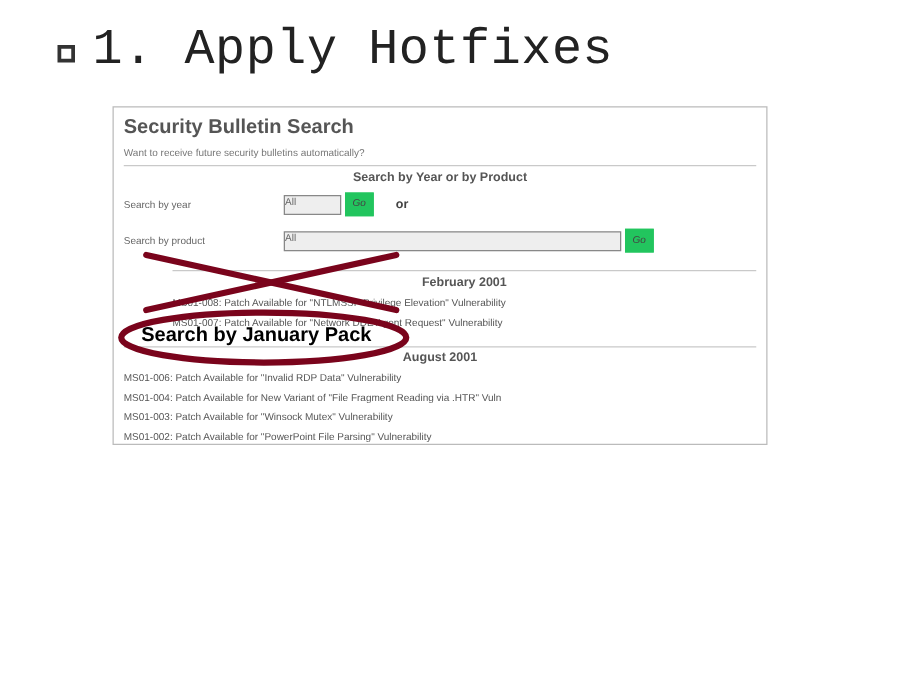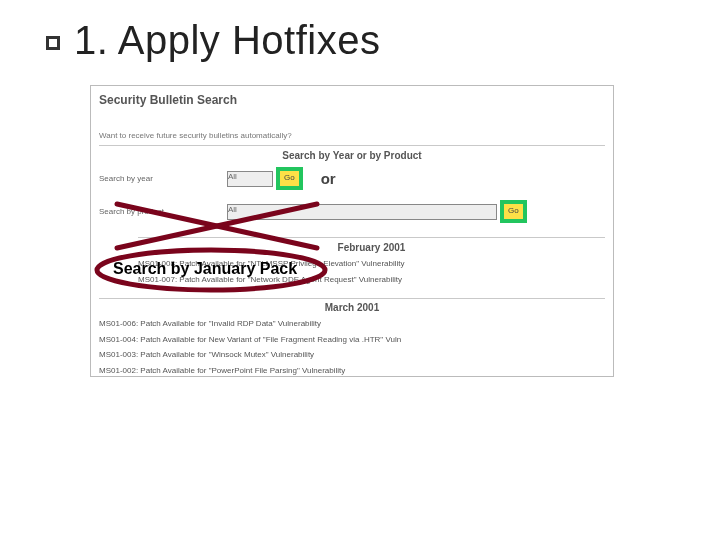--- a/index.html
+++ b/index.html
@@ -6,7 +6,7 @@
 .slide{padding:18px 36px 0 46px;position:relative;}
 .title-row{display:flex;align-items:flex-start;}
 .bullet{width:14px;height:14px;border:3px solid #333;margin-top:18px;margin-right:14px;box-sizing:border-box;}
-.title{font-family:Liberation Sans, sans-serif;font-size:40px;color:#222;letter-spacing:0.5px;}
+.title{font-family:Liberation Mono, monospace;font-size:40px;color:#222;letter-spacing:0.5px;}
 .panel{margin:22px 20px 0 44px;border:1px solid #bbb;width:522px;background:#fff;padding:4px 0 0 0;position:relative;}
 .panel .inner{padding:0 8px 0 8px;}
 .hdr{font-size:12px;font-weight:bold;color:#555;margin-top:3px;}

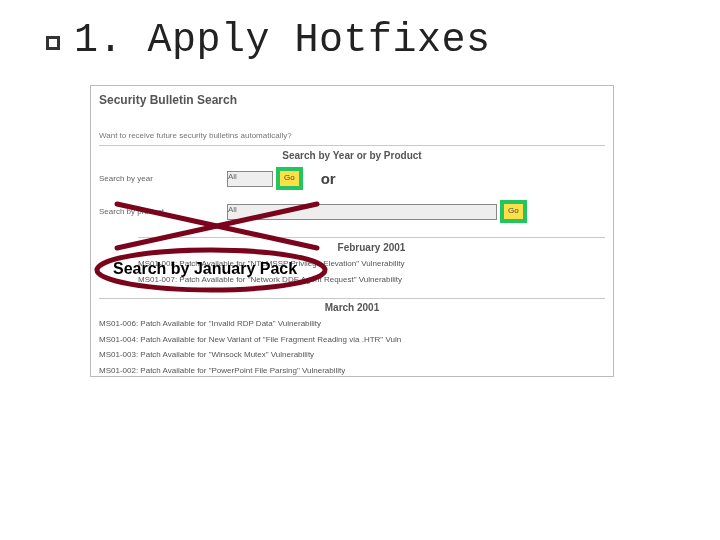--- a/index.html
+++ b/index.html
@@ -9,7 +9,7 @@
 .title{font-family:Liberation Mono, monospace;font-size:40px;color:#222;letter-spacing:0.5px;}
 .panel{margin:22px 20px 0 44px;border:1px solid #bbb;width:522px;background:#fff;padding:4px 0 0 0;position:relative;}
 .panel .inner{padding:0 8px 0 8px;}
-.hdr{font-size:12px;font-weight:bold;color:#555;margin-top:3px;}
+.hdr{font-size:16px;font-weight:bold;color:#555;margin-top:3px;}
 .small{font-size:8px;color:#777;margin-top:24px;}
 .section{border-top:1px solid #c9c9c9;margin-top:5px;padding-top:4px;}
 .section2{border-top:1px solid #c9c9c9;margin-top:3px;padding-top:3px;}

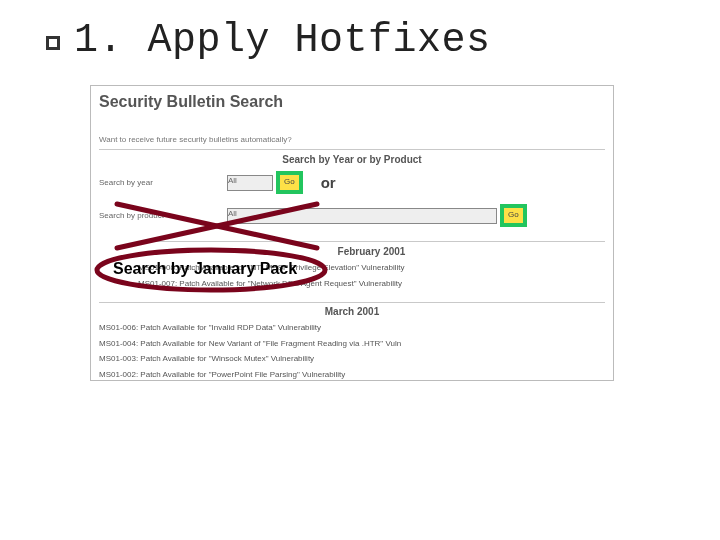--- a/index.html
+++ b/index.html
@@ -10,7 +10,7 @@
 .panel{margin:22px 20px 0 44px;border:1px solid #bbb;width:522px;background:#fff;padding:4px 0 0 0;position:relative;}
 .panel .inner{padding:0 8px 0 8px;}
 .hdr{font-size:16px;font-weight:bold;color:#555;margin-top:3px;}
-.small{font-size:8px;color:#777;margin-top:24px;}
+.small{font-size:8px;color:#777;margin-top:7px;}
 .section{border-top:1px solid #c9c9c9;margin-top:5px;padding-top:4px;}
 .section2{border-top:1px solid #c9c9c9;margin-top:3px;padding-top:3px;}
 .subhdr{font-size:10px;font-weight:bold;color:#555;text-align:center;}

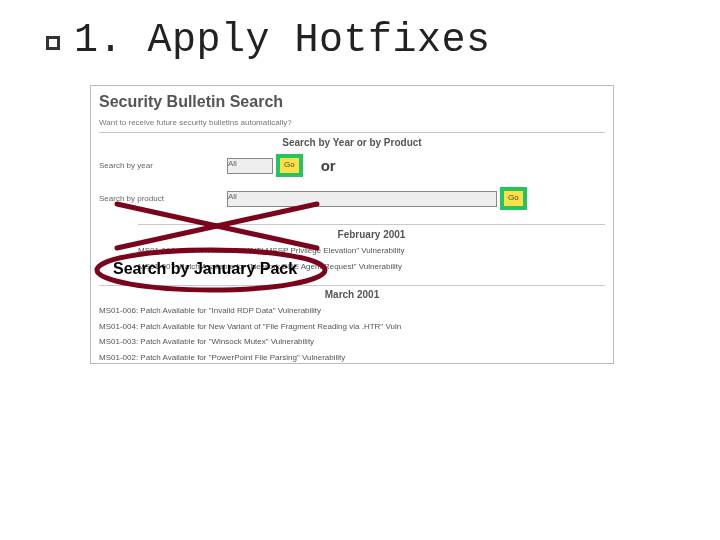--- a/index.html
+++ b/index.html
@@ -19,7 +19,7 @@
 .search-lbl{width:128px;}
 .select-sm{height:14px;width:44px;border:1px solid #888;background:#eee;font-size:8px;margin-right:3px;}
 .select-lg{height:14px;width:268px;border:1px solid #888;background:#eee;font-size:8px;margin-right:3px;}
-.gobtn{height:15px;padding:0 4px;font-size:8px;border:4px solid #22c55e;background:#fde047;color:#444;line-height:13px;}
+.gobtn{height:15px;padding:0 4px;font-size:8px;border:2px solid #22c55e;background:#22c55e;color:#444;line-height:13px;font-style:italic;}
 .ortxt{font-size:15px;font-weight:bold;color:#444;margin-left:18px;}
 .rowgap{height:4px;}
 .ann-overlay{position:absolute;left:0;top:0;pointer-events:none;}

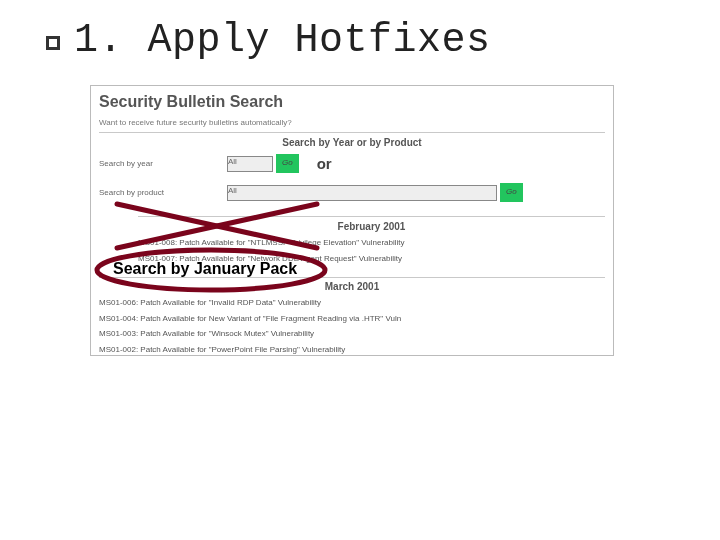--- a/index.html
+++ b/index.html
@@ -20,7 +20,7 @@
 .select-sm{height:14px;width:44px;border:1px solid #888;background:#eee;font-size:8px;margin-right:3px;}
 .select-lg{height:14px;width:268px;border:1px solid #888;background:#eee;font-size:8px;margin-right:3px;}
 .gobtn{height:15px;padding:0 4px;font-size:8px;border:2px solid #22c55e;background:#22c55e;color:#444;line-height:13px;font-style:italic;}
-.ortxt{font-size:15px;font-weight:bold;color:#444;margin-left:18px;}
+.ortxt{font-size:10px;font-weight:bold;color:#444;margin-left:18px;}
 .rowgap{height:4px;}
 .ann-overlay{position:absolute;left:0;top:0;pointer-events:none;}
 .label-sp{position:absolute;font-family:"Trebuchet MS",sans-serif;font-size:16px;font-weight:600;color:#000;background:rgba(255,255,255,0.0);}

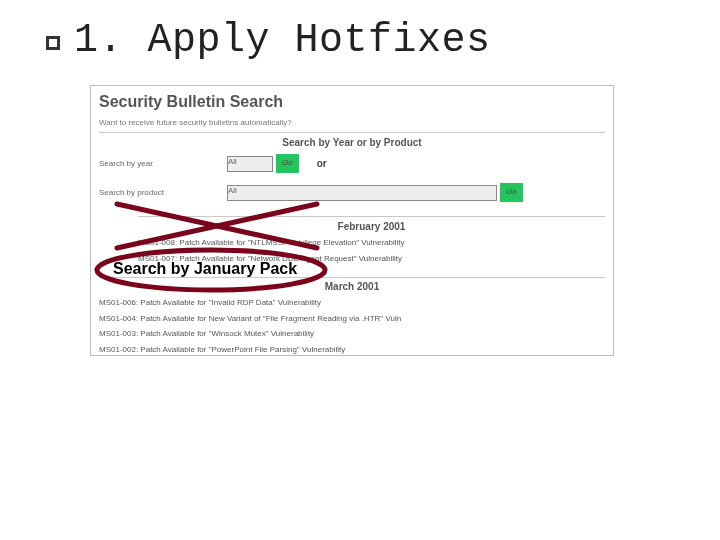--- a/index.html
+++ b/index.html
@@ -65,7 +65,7 @@
       </div>
 
       <div class="section2" style="margin-top:14px;">
-        <div class="subhdr">March 2001</div>
+        <div class="subhdr">August 2001</div>
         <div class="entry">MS01-006: Patch Available for "Invalid RDP Data" Vulnerability</div>
         <div class="entry">MS01-004: Patch Available for New Variant of "File Fragment Reading via .HTR" Vuln</div>
         <div class="entry">MS01-003: Patch Available for "Winsock Mutex" Vulnerability</div>

